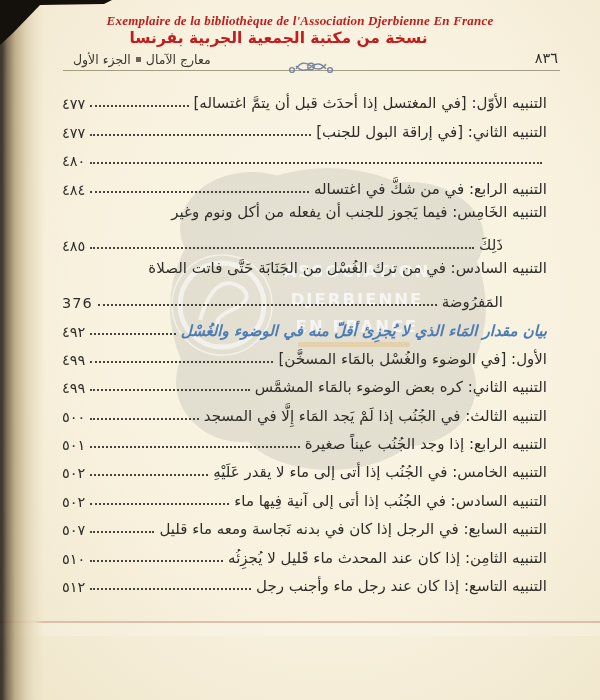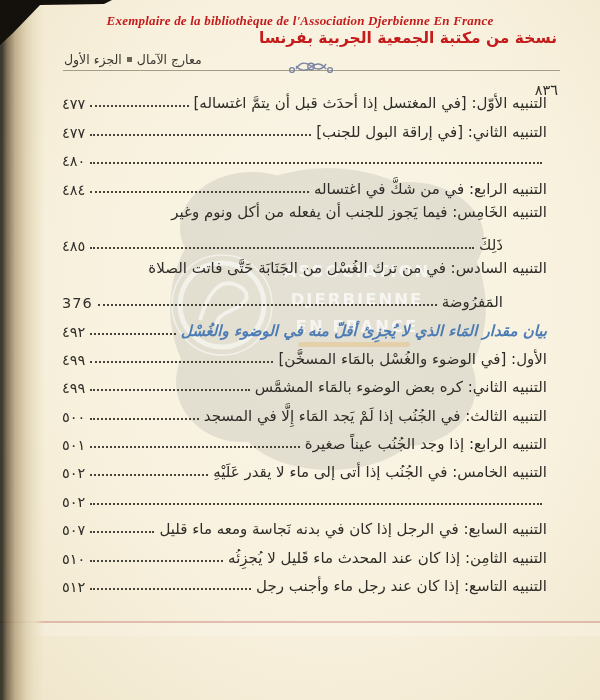--- a/index.html
+++ b/index.html
@@ -35,7 +35,7 @@
     font-size:13px;color:var(--red);letter-spacing:.2px;
   }
   .stamp-ar{
-    position:absolute;top:29px;left:0;width:557px;text-align:right;z-index:3;
+    position:absolute;top:29px;left:0;width:557px;text-align:center;z-index:3;
     font-weight:bold;font-size:15.5px;color:var(--red);direction:rtl;
   }
   

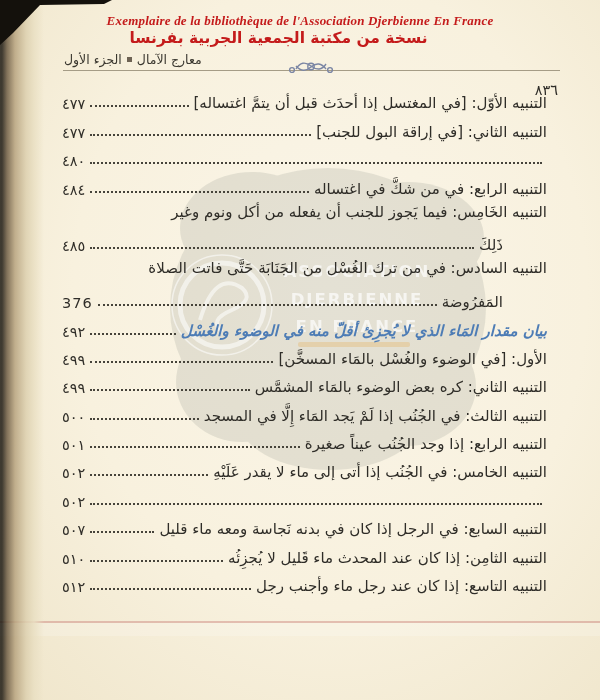--- a/index.html
+++ b/index.html
@@ -39,7 +39,7 @@
     font-weight:bold;font-size:15.5px;color:var(--red);direction:rtl;
   }
   
-  .running-head{position:absolute;top:50px;left:62px;right:40px;height:21px;z-index:3;}
+  .running-head{position:absolute;top:50px;left:71px;right:40px;height:21px;z-index:3;}
   .head-left{position:absolute;left:2px;top:2px;font-size:12.5px;color:#3a372f;direction:rtl;}
   .sep-square{display:inline-block;width:5px;height:5px;background:#6e6354;margin:0 5px 2px 5px;vertical-align:middle;}
   .folio{position:absolute;right:2px;top:0;font-size:14.5px;color:var(--ink);margin-top:32px;}

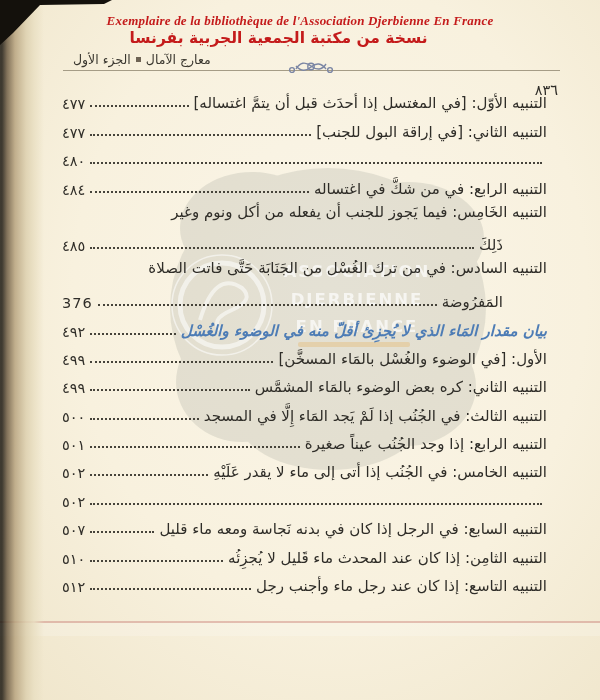--- a/index.html
+++ b/index.html
@@ -42,7 +42,7 @@
   .running-head{position:absolute;top:50px;left:71px;right:40px;height:21px;z-index:3;}
   .head-left{position:absolute;left:2px;top:2px;font-size:12.5px;color:#3a372f;direction:rtl;}
   .sep-square{display:inline-block;width:5px;height:5px;background:#6e6354;margin:0 5px 2px 5px;vertical-align:middle;}
-  .folio{position:absolute;right:2px;top:0;font-size:14.5px;color:var(--ink);margin-top:32px;}
+  .folio{position:absolute;right:2px;top:0;font-size:14.5px;color:var(--ink);}
   .head-rule{position:absolute;top:70px;left:63px;width:497px;height:0;
     border-top:1px solid #a59c86;z-index:2;}
   .ornament{position:absolute;top:57px;left:288px;z-index:3;}

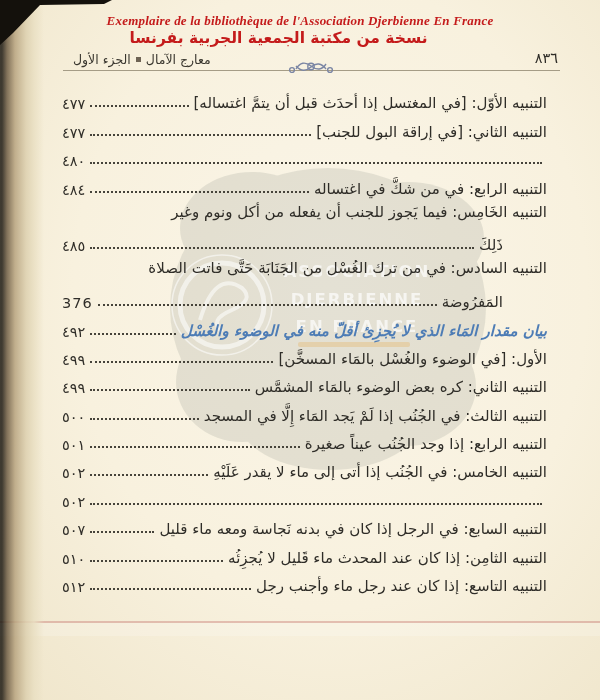--- a/index.html
+++ b/index.html
@@ -194,6 +194,7 @@
   </div>
 
   <div class="row">
+    <span class="t">التنبيه السادس: في الجُنُب إذا أتى إلى آنية فِيها ماء</span>
     <span class="dots"></span>
     <span class="num">٥٠٢</span>
   </div>

